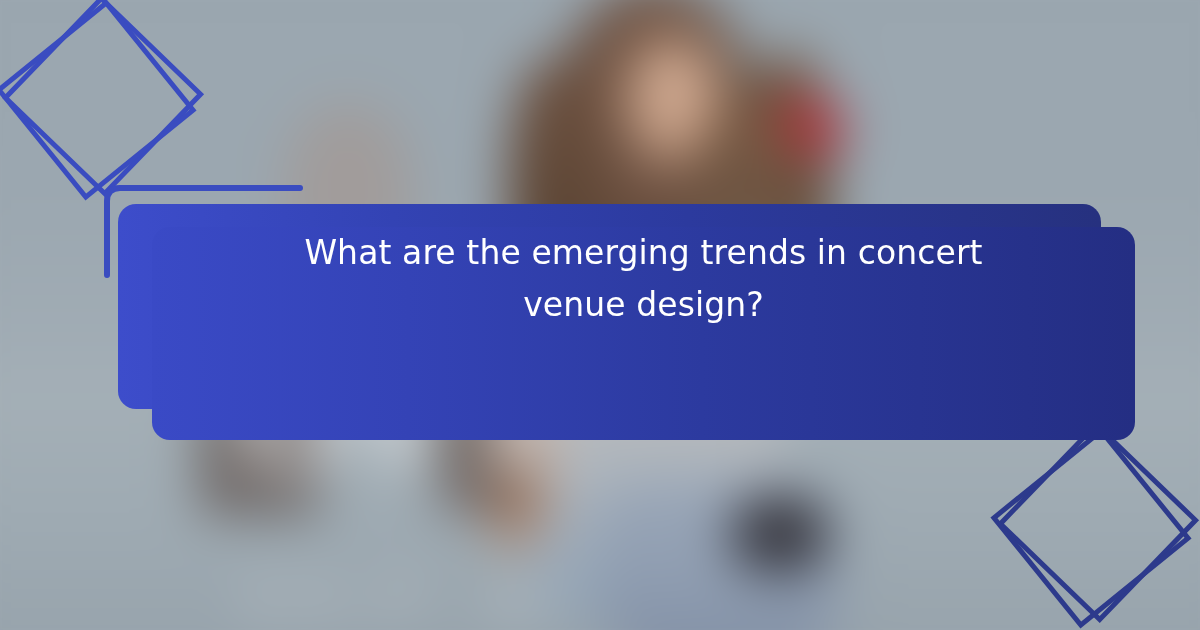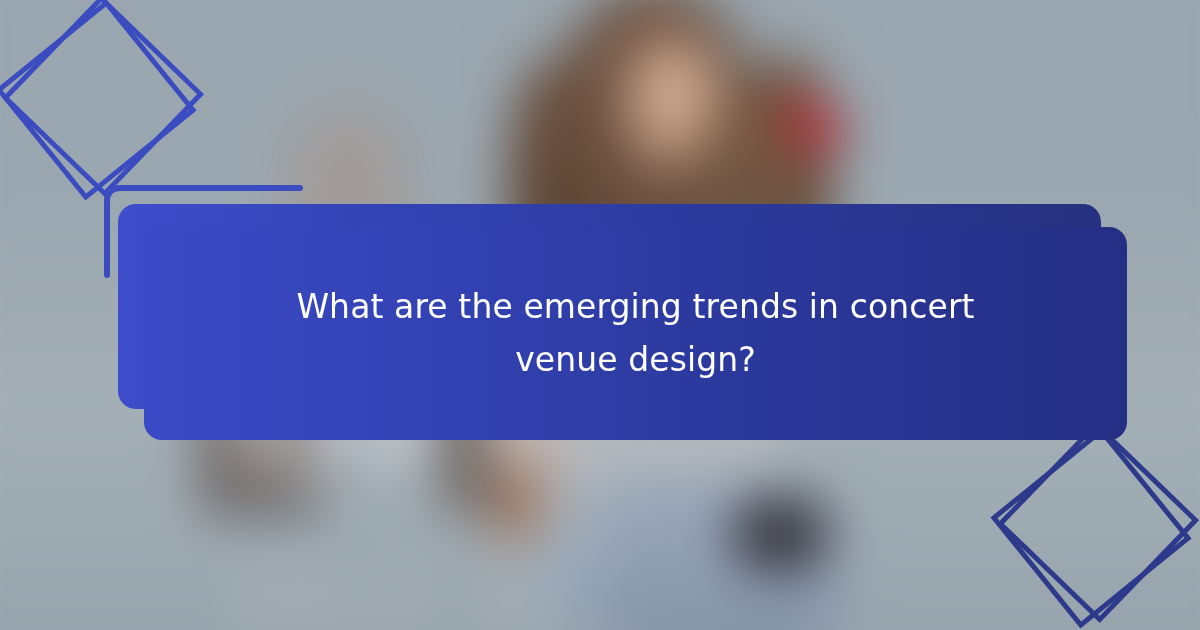--- a/index.html
+++ b/index.html
@@ -167,12 +167,11 @@
     background: linear-gradient(90deg, #3d4dcb 0%, #3343b4 28%, #2c3a9e 58%, #26317f 100%);
   }
   .card-front {
-    left: 144px; top: 227px;
+    left: 152px; top: 227px;
     width: 983px; height: 213px;
     border-radius: 18px;
     background: linear-gradient(90deg, #3a4ac6 0%, #3443b6 26%, #2c3a9f 56%, #242e83 100%);
     display: flex;
-    align-items: center;
     justify-content: center;
   }
 

